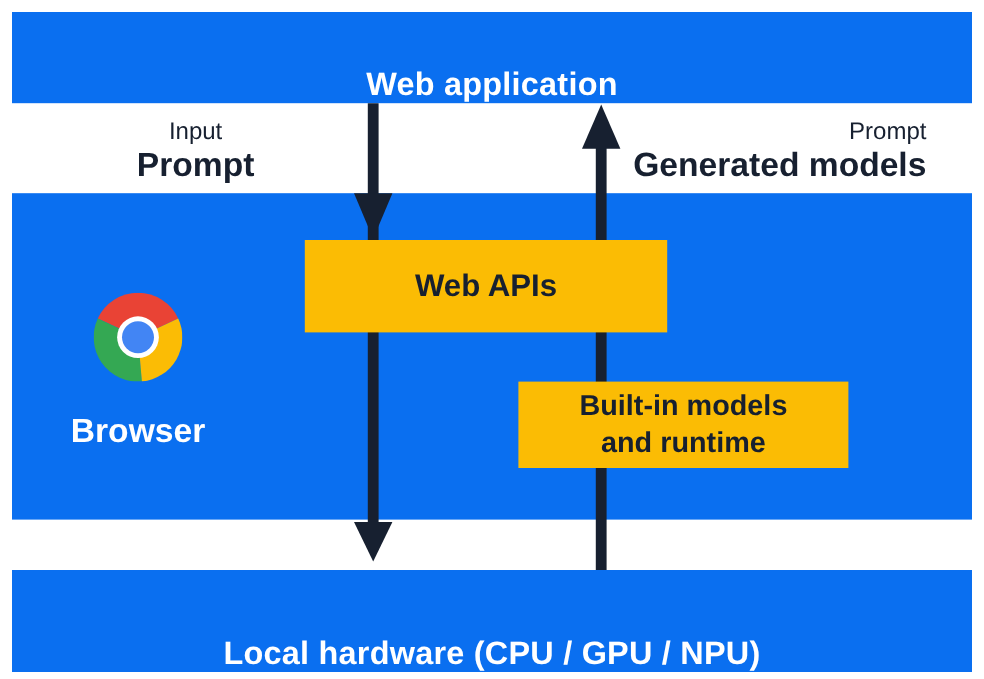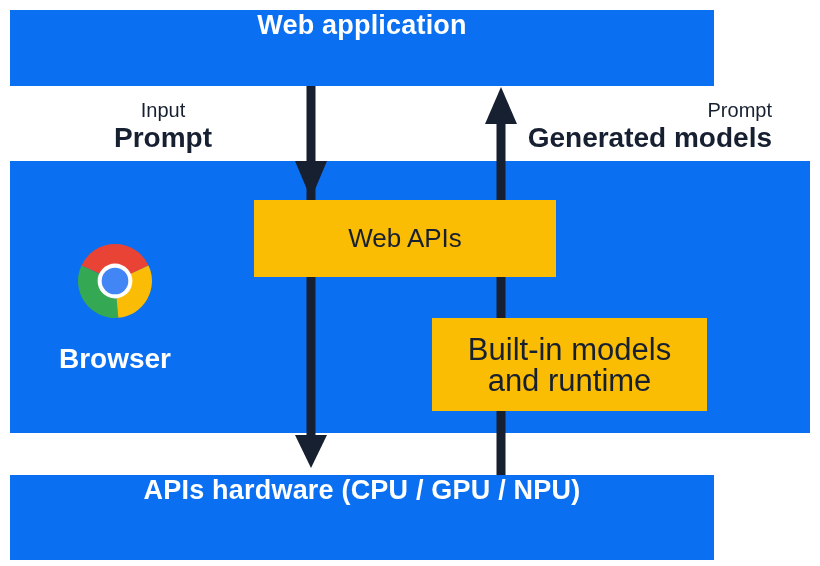--- a/index.html
+++ b/index.html
@@ -20,9 +20,9 @@
   .canvas { position: relative; width: 820px; height: 566px; background: #ffffff; }
 
   .bar {
-    position: absolute; left: 10px; width: 704px;
+    position: absolute; left: 10px; width: 800px;
     background: var(--panel-blue);
-    display: flex; align-items: flex-start; justify-content: center;
+    display: flex; align-items: flex-end; justify-content: center;
   }
   .top-bar { top: 10px; height: 76px; }
   .bottom-bar { top: 475px; height: 85px; }

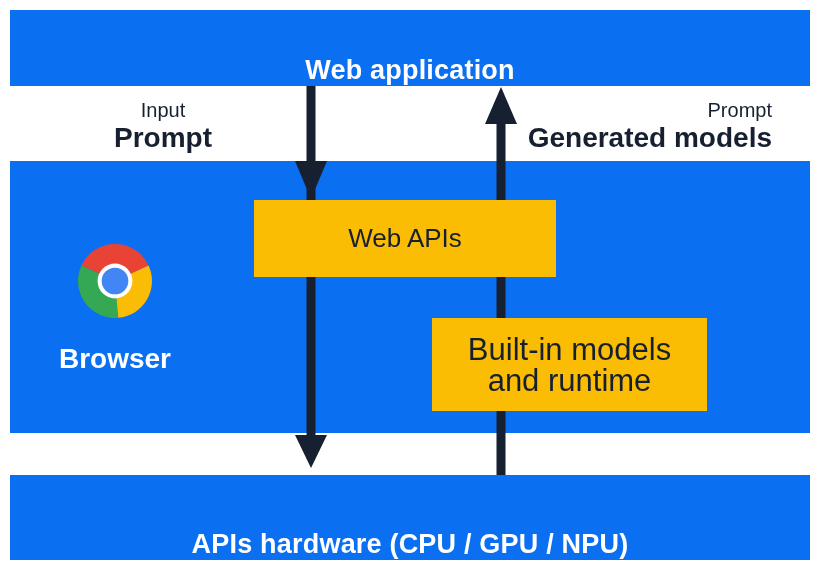--- a/index.html
+++ b/index.html
@@ -46,7 +46,7 @@
   .yellow-box {
     position: absolute; background: var(--box-yellow);
     display: flex; flex-direction: column; align-items: center; justify-content: center;
-    color: var(--dark-navy); font-weight: normal; text-align: center;
+    color: var(--dark-navy); font-weight: bold; text-align: center;
   }
   .web-apis-box { left: 254px; top: 200px; width: 302px; height: 77px; font-size: 26px; }
   .builtin-box { left: 432px; top: 318px; width: 275px; height: 93px; font-size: 31px; line-height: 31px; }

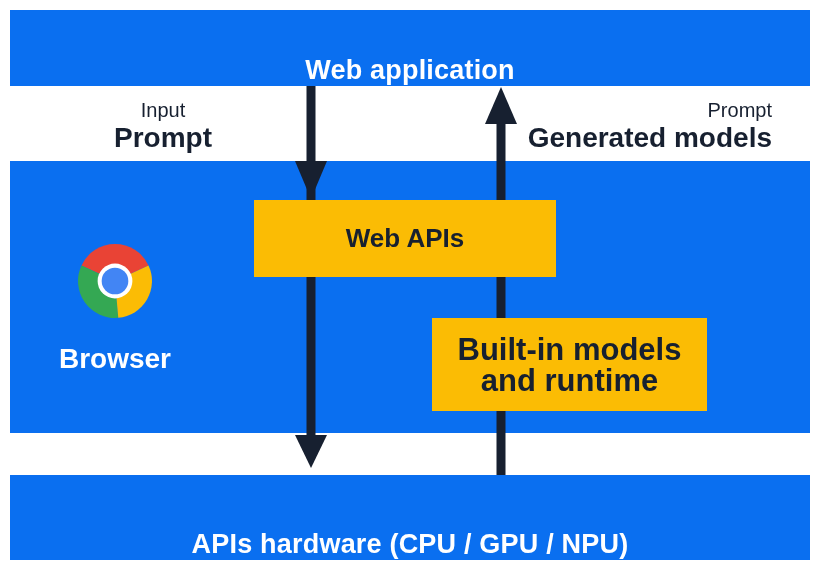--- a/index.html
+++ b/index.html
@@ -49,7 +49,7 @@
     color: var(--dark-navy); font-weight: bold; text-align: center;
   }
   .web-apis-box { left: 254px; top: 200px; width: 302px; height: 77px; font-size: 26px; }
-  .builtin-box { left: 432px; top: 318px; width: 275px; height: 93px; font-size: 31px; line-height: 31px; }
+  .builtin-box { left: 432px; top: 318px; width: 275px; height: 72px; font-size: 24px; line-height: 31px; }
 
   .chrome-icon { position: absolute; left: 78px; top: 244px; width: 74px; height: 74px; }
   .chrome-icon svg { width: 100%; height: 100%; display: block; }

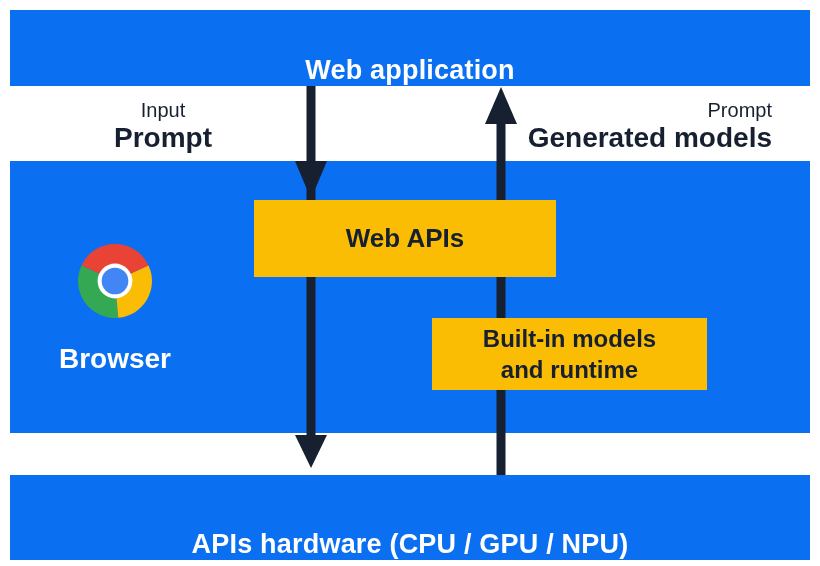--- a/index.html
+++ b/index.html
@@ -116,7 +116,7 @@
   <div class="browser-label">Browser</div>
 
   <div class="bar bottom-bar">
-    <span class="bar-label">APIs hardware (CPU / GPU / NPU)</span>
+    <span class="bar-label">Local hardware (CPU / GPU / NPU)</span>
   </div>
 
 </div>

